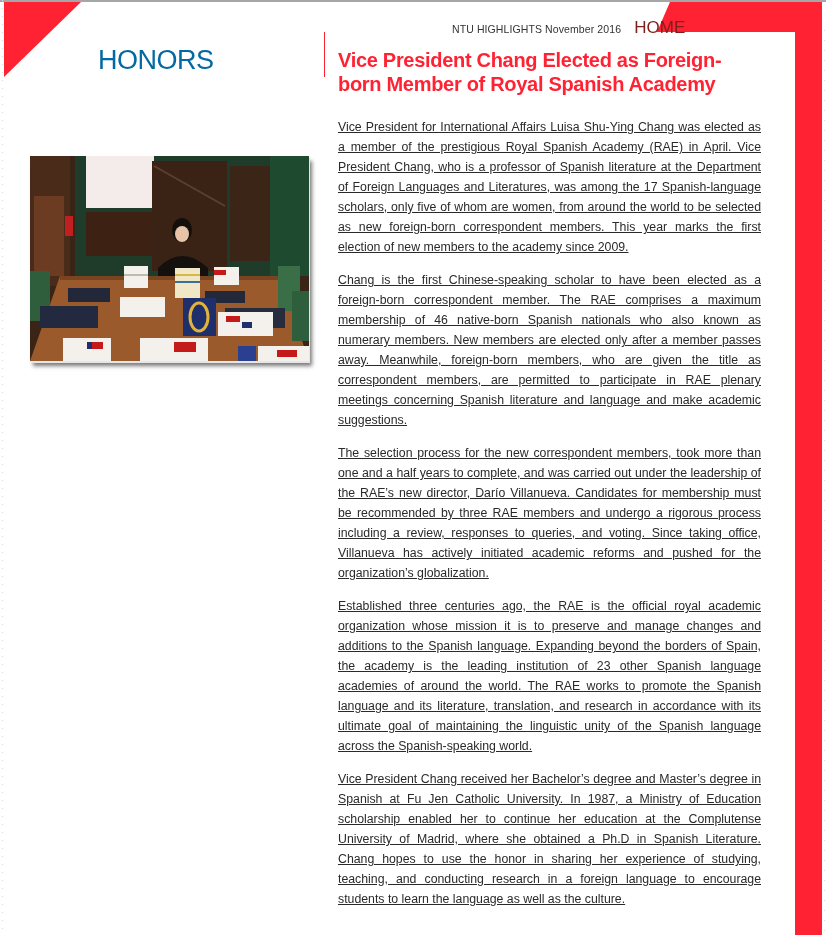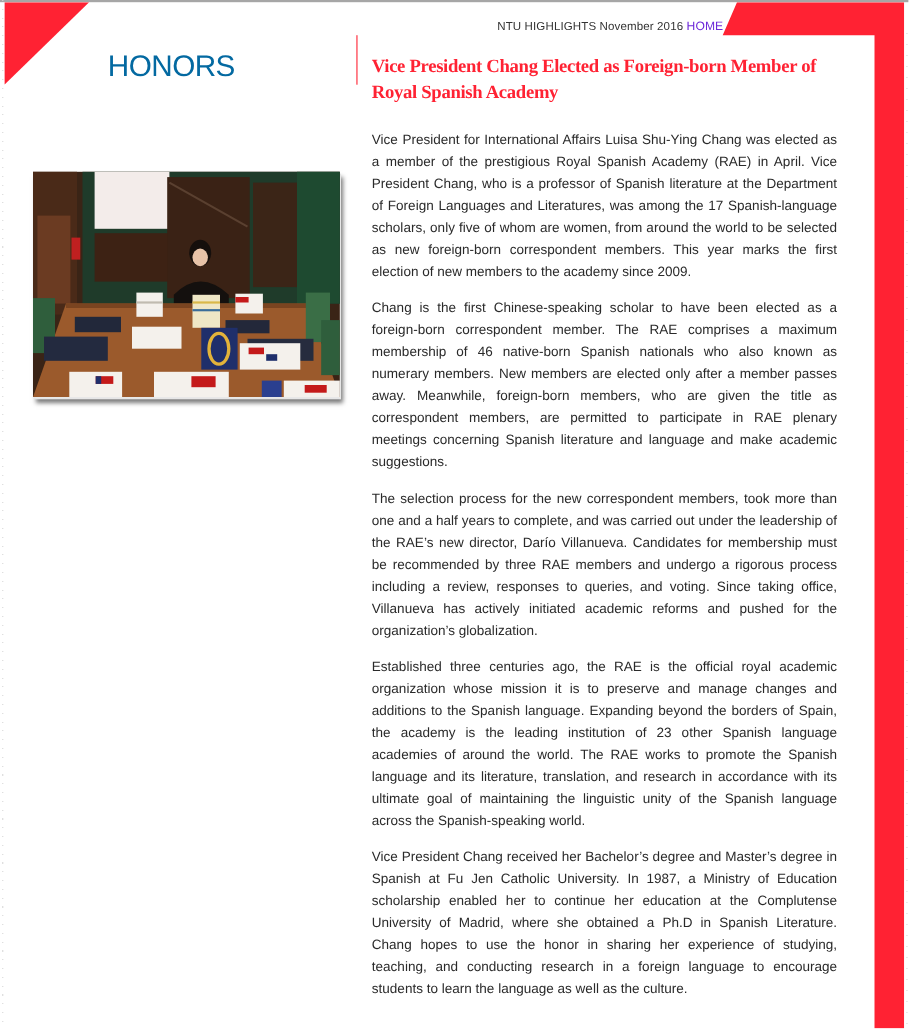--- a/index.html
+++ b/index.html
@@ -16,7 +16,7 @@
     .corner-tl { position: absolute; left: 4px; top: 2px; width: 77px; height: 75px; }
     .corner-tr { position: absolute; left: 645px; top: 2px; width: 177px; height: 933px; }
     .masthead { position: absolute; left: 452px; top: 18px; font-size: 10.5px; color: #333; letter-spacing: 0.1px; }
-    .masthead .home { color: #6d28d9; font-size: 11px; }
+    .masthead .home { color: #7f1d1d; font-size: 17px; margin-left: 10px; }
     .section-label { position: absolute; left: 98px; top: 45px; font-size: 27px; color: #0369a1; letter-spacing: -0.5px; }
     .title-rule { position: absolute; left: 324px; top: 32px; width: 1px; height: 45px; background: #ff2233; }
     .headline { position: absolute; left: 338px; top: 48px; width: 420px; margin: 0;

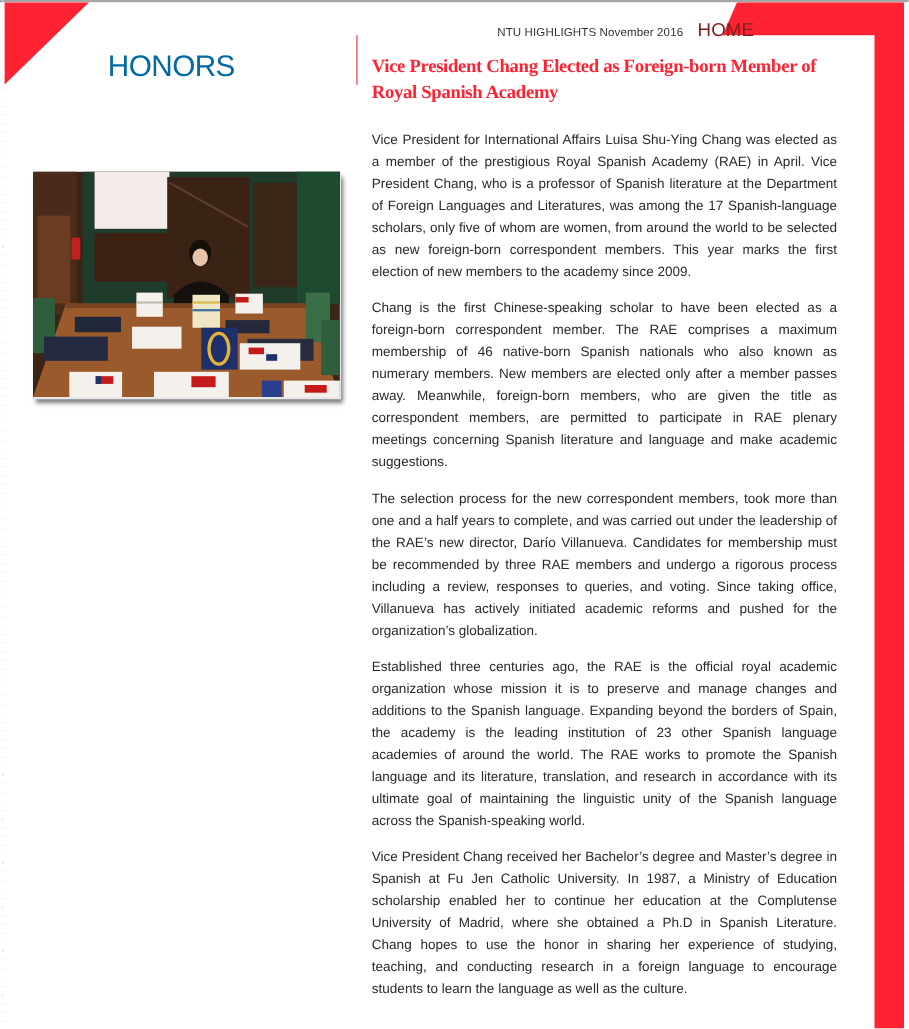--- a/index.html
+++ b/index.html
@@ -20,7 +20,7 @@
     .section-label { position: absolute; left: 98px; top: 45px; font-size: 27px; color: #0369a1; letter-spacing: -0.5px; }
     .title-rule { position: absolute; left: 324px; top: 32px; width: 1px; height: 45px; background: #ff2233; }
     .headline { position: absolute; left: 338px; top: 48px; width: 420px; margin: 0;
-      font-family: Liberation Serif, serif; font-weight: bold; font-size: 17px; line-height: 24px;
+      font-family: Liberation Sans, sans-serif; font-weight: bold; font-size: 20px; line-height: 24px;
       color: #ff2233; letter-spacing: -0.3px; }
     .photo-frame { position: absolute; left: 30px; top: 156px; width: 279px; height: 205px;
       background: #ffffff; box-shadow: 1px 2px 0 #e6e6e6, 3px 5px 4px #7a7a7a; }

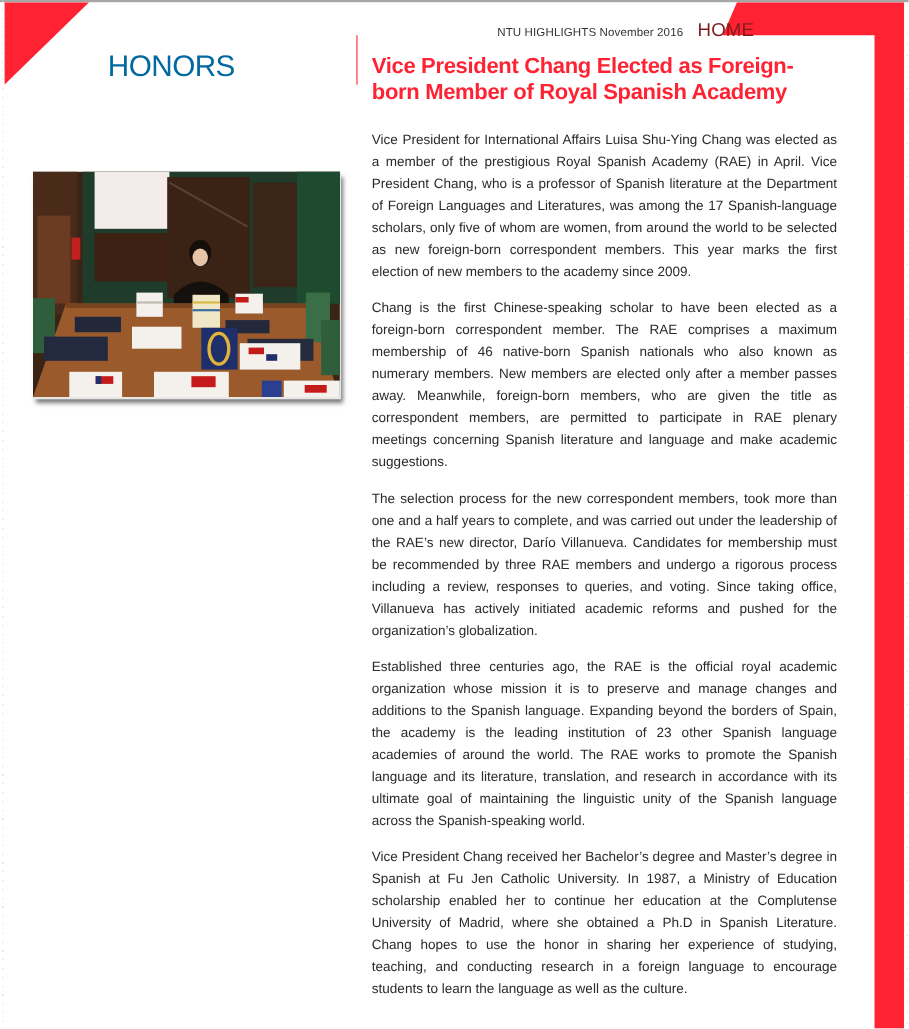--- a/index.html
+++ b/index.html
@@ -26,7 +26,7 @@
       background: #ffffff; box-shadow: 1px 2px 0 #e6e6e6, 3px 5px 4px #7a7a7a; }
     .photo { position: absolute; left: 0; top: 0; width: 279px; height: 205px; }
     .article { position: absolute; left: 338px; top: 117px; width: 423px; font-size: 12.3px; line-height: 20px; color: #2a2a2a; }
-    .article p { margin: 0 0 13px 0; text-align: justify; }
+    .article p { margin: 0 0 13px 0; text-align: justify; text-decoration: underline; }
   </style>
 </head>
 <body>

